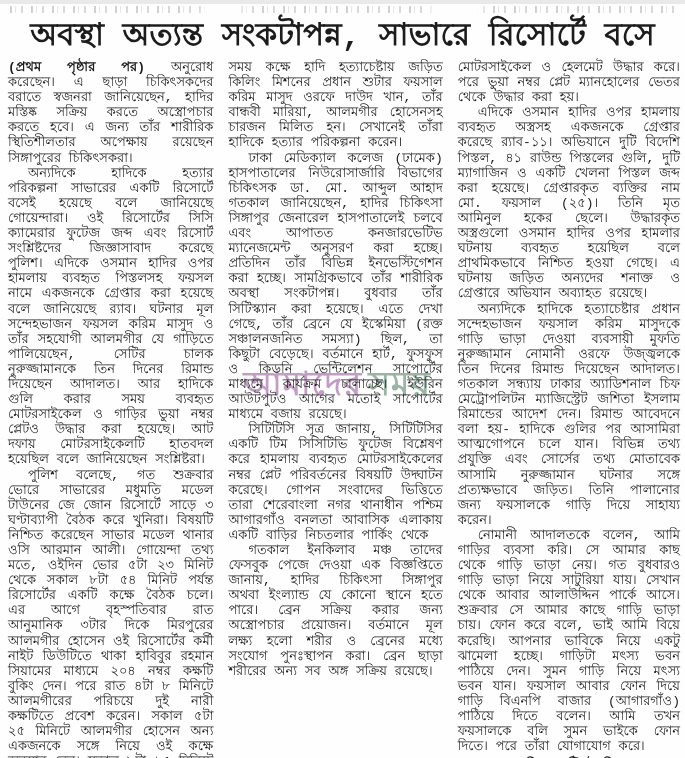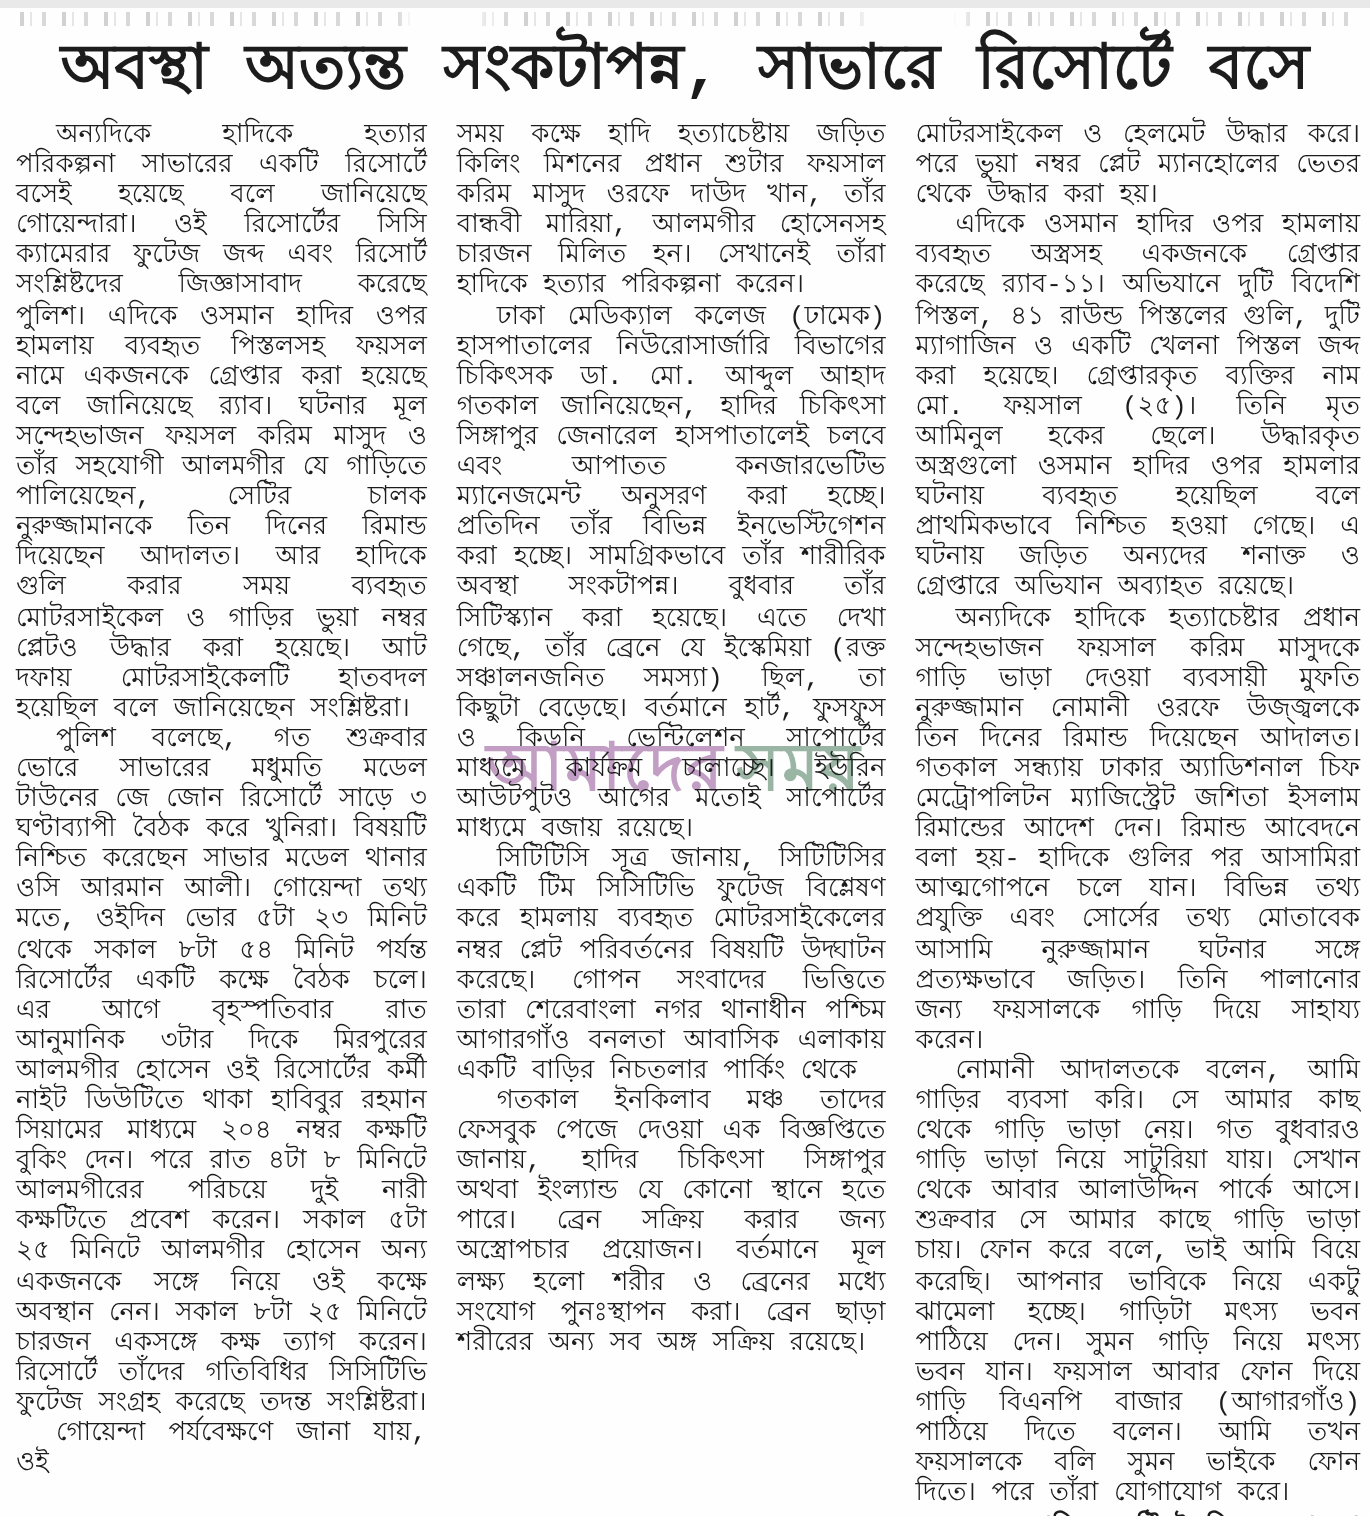--- a/index.html
+++ b/index.html
@@ -90,6 +90,7 @@
 
   <div class="columns">
     <div class="col col-1">
+        <p class="para"><b>(প্রথম পৃষ্ঠার পর) </b>অনুরোধ করেছেন। এ ছাড়া চিকিৎসকদের বরাতে স্বজনরা জানিয়েছেন, হাদির মস্তিষ্ক সক্রিয় করতে অস্ত্রোপচার করতে হবে। এ জন্য তাঁর শারীরিক স্থিতিশীলতার অপেক্ষায় রয়েছেন সিঙ্গাপুরের চিকিৎসকরা।</p>
         <p class="para indent">অন্যদিকে হাদিকে হত্যার পরিকল্পনা সাভারের একটি রিসোর্টে বসেই হয়েছে বলে জানিয়েছে গোয়েন্দারা। ওই রিসোর্টের সিসি ক্যামেরার ফুটেজ জব্দ এবং রিসোর্ট সংশ্লিষ্টদের জিজ্ঞাসাবাদ করেছে পুলিশ। এদিকে ওসমান হাদির ওপর হামলায় ব্যবহৃত পিস্তলসহ ফয়সল নামে একজনকে গ্রেপ্তার করা হয়েছে বলে জানিয়েছে র‌্যাব। ঘটনার মূল সন্দেহভাজন ফয়সল করিম মাসুদ ও তাঁর সহযোগী আলমগীর যে গাড়িতে পালিয়েছেন, সেটির চালক নুরুজ্জামানকে তিন দিনের রিমান্ড দিয়েছেন আদালত। আর হাদিকে গুলি করার সময় ব্যবহৃত মোটরসাইকেল ও গাড়ির ভুয়া নম্বর প্লেটও উদ্ধার করা হয়েছে। আট দফায় মোটরসাইকেলটি হাতবদল হয়েছিল বলে জানিয়েছেন সংশ্লিষ্টরা।</p>
         <p class="para indent">পুলিশ বলেছে, গত শুক্রবার ভোরে সাভারের মধুমতি মডেল টাউনের জে জোন রিসোর্টে সাড়ে ৩ ঘণ্টাব্যাপী বৈঠক করে খুনিরা। বিষয়টি নিশ্চিত করেছেন সাভার মডেল থানার ওসি আরমান আলী। গোয়েন্দা তথ্য মতে, ওইদিন ভোর ৫টা ২৩ মিনিট থেকে সকাল ৮টা ৫৪ মিনিট পর্যন্ত রিসোর্টের একটি কক্ষে বৈঠক চলে। এর আগে বৃহস্পতিবার রাত আনুমানিক ৩টার দিকে মিরপুরের আলমগীর হোসেন ওই রিসোর্টের কর্মী নাইট ডিউটিতে থাকা হাবিবুর রহমান সিয়ামের মাধ্যমে ২০৪ নম্বর কক্ষটি বুকিং দেন। পরে রাত ৪টা ৮ মিনিটে আলমগীরের পরিচয়ে দুই নারী কক্ষটিতে প্রবেশ করেন। সকাল ৫টা ২৫ মিনিটে আলমগীর হোসেন অন্য একজনকে সঙ্গে নিয়ে ওই কক্ষে অবস্থান নেন। সকাল ৮টা ২৫ মিনিটে চারজন একসঙ্গে কক্ষ ত্যাগ করেন। রিসোর্টে তাঁদের গতিবিধির সিসিটিভি ফুটেজ সংগ্রহ করেছে তদন্ত সংশ্লিষ্টরা।</p>
         <p class="para indent">গোয়েন্দা পর্যবেক্ষণে জানা যায়, ওই</p>

